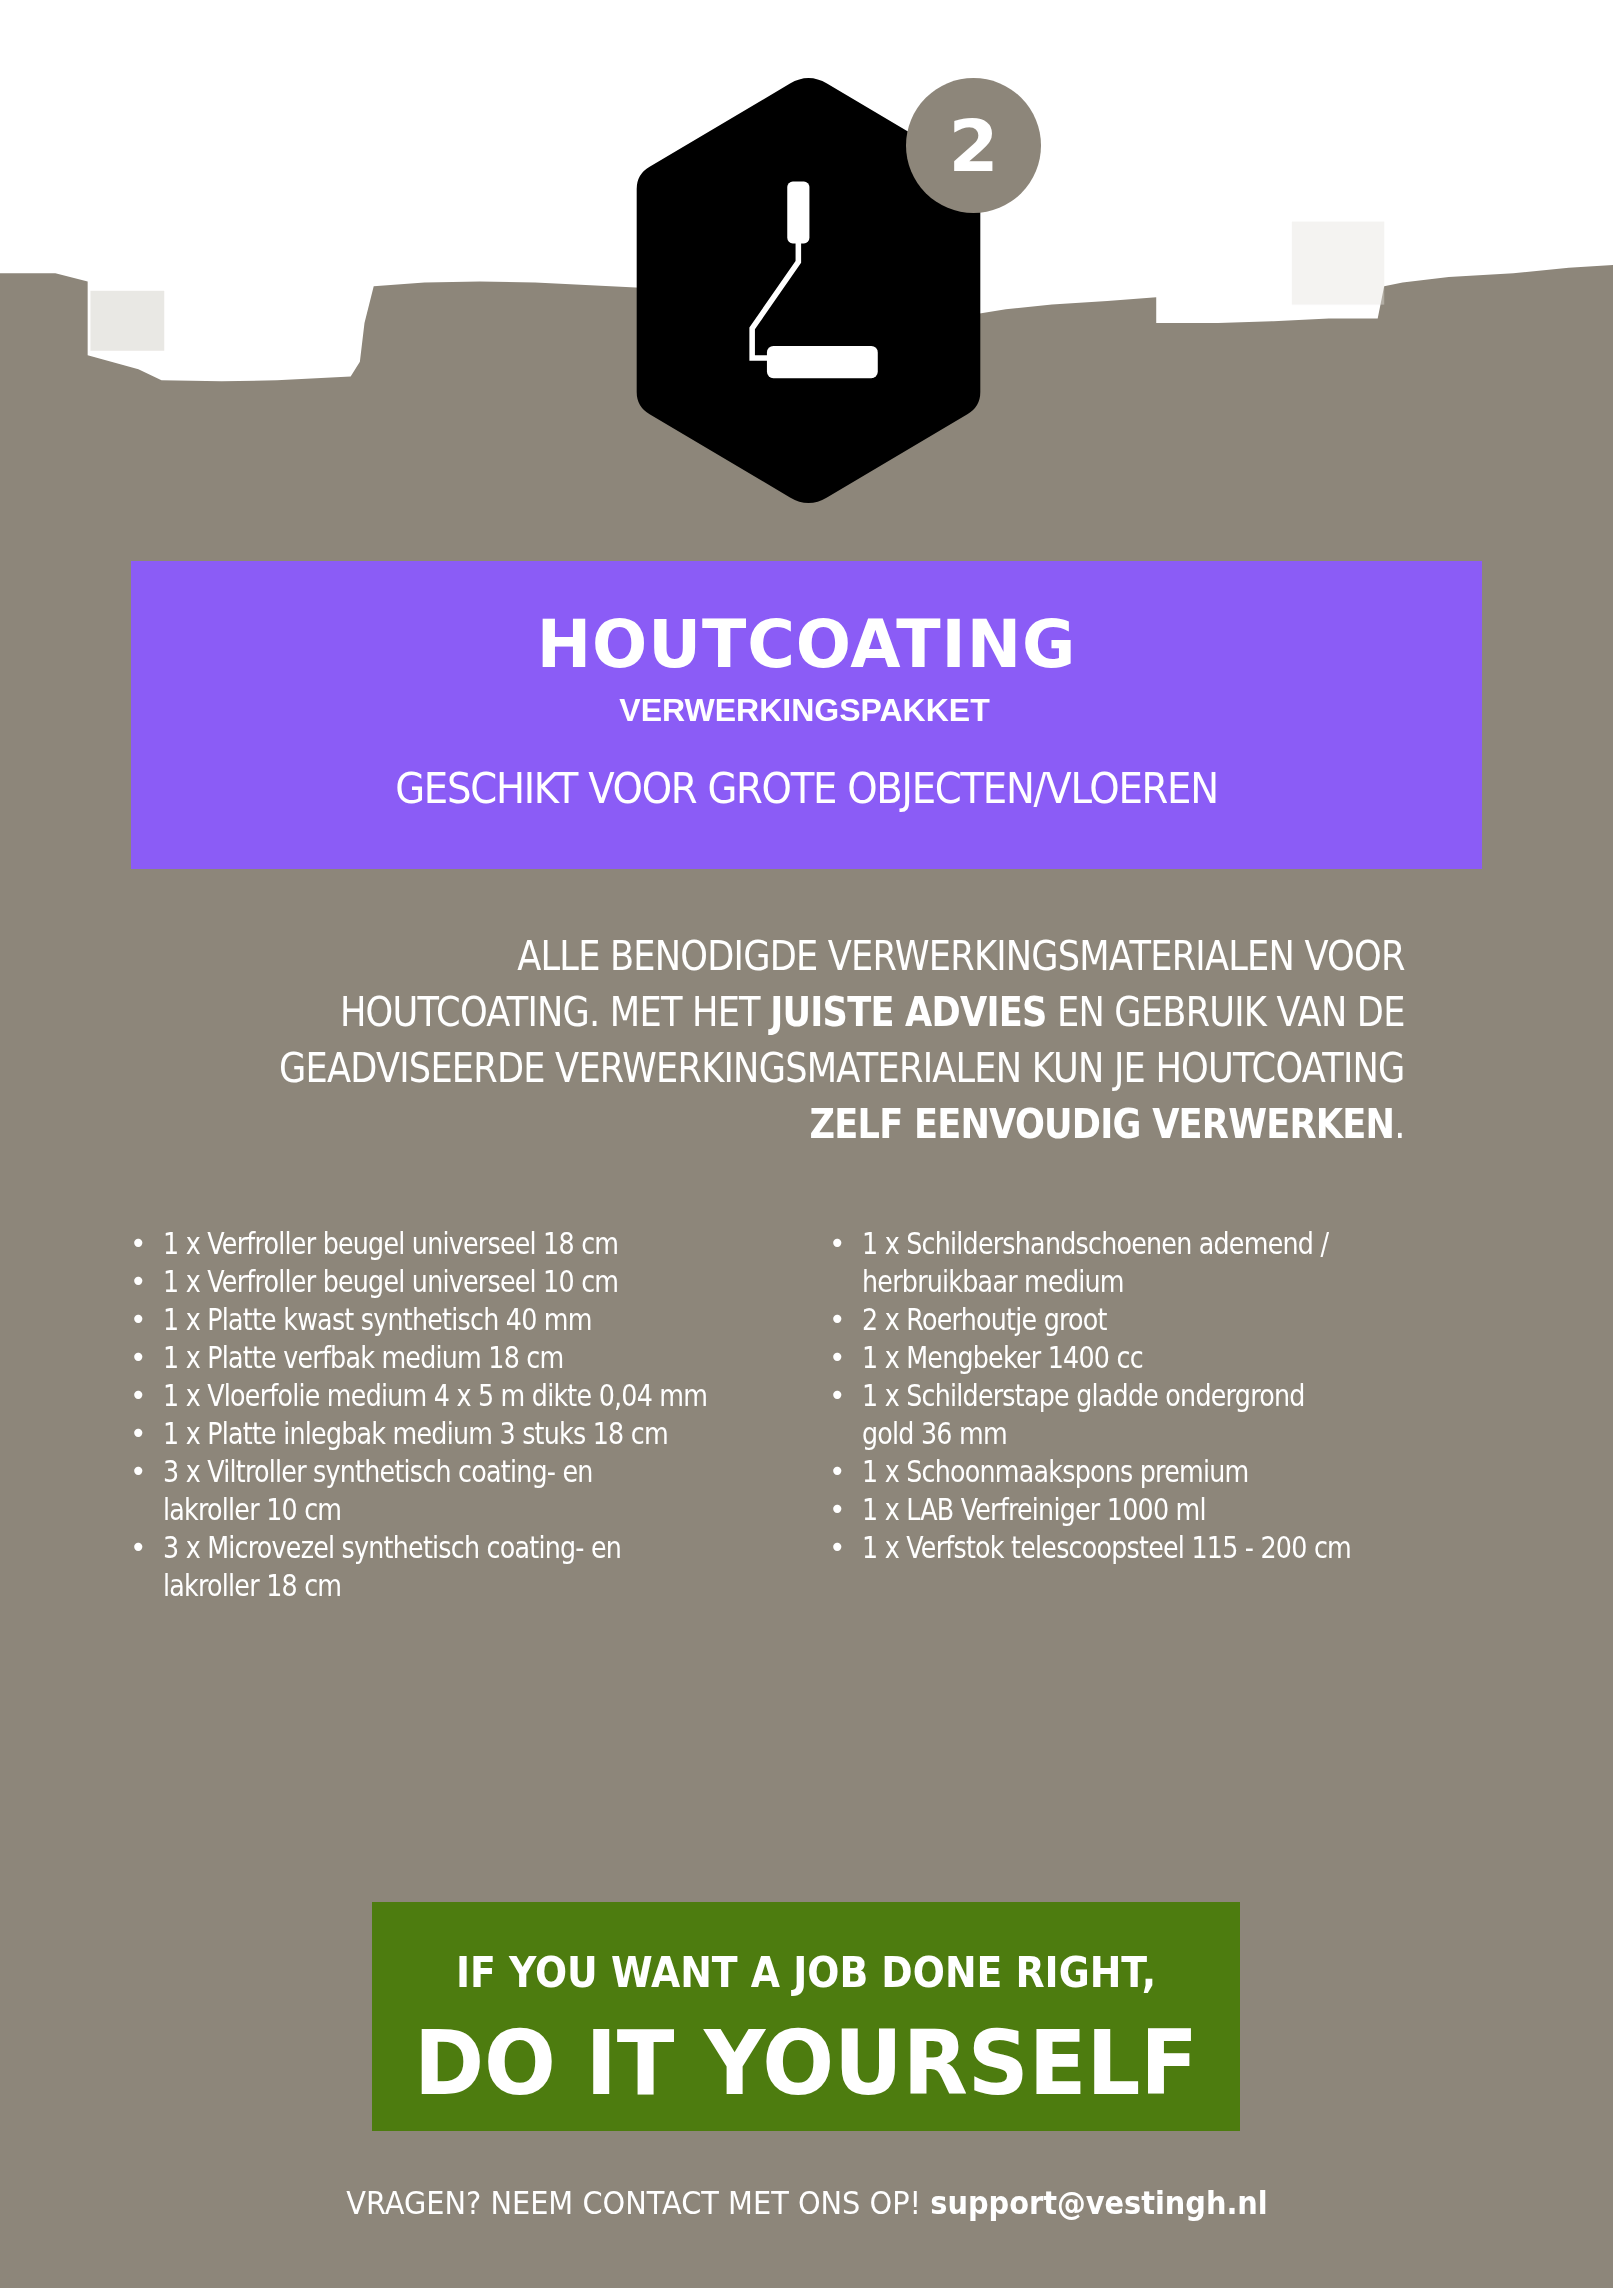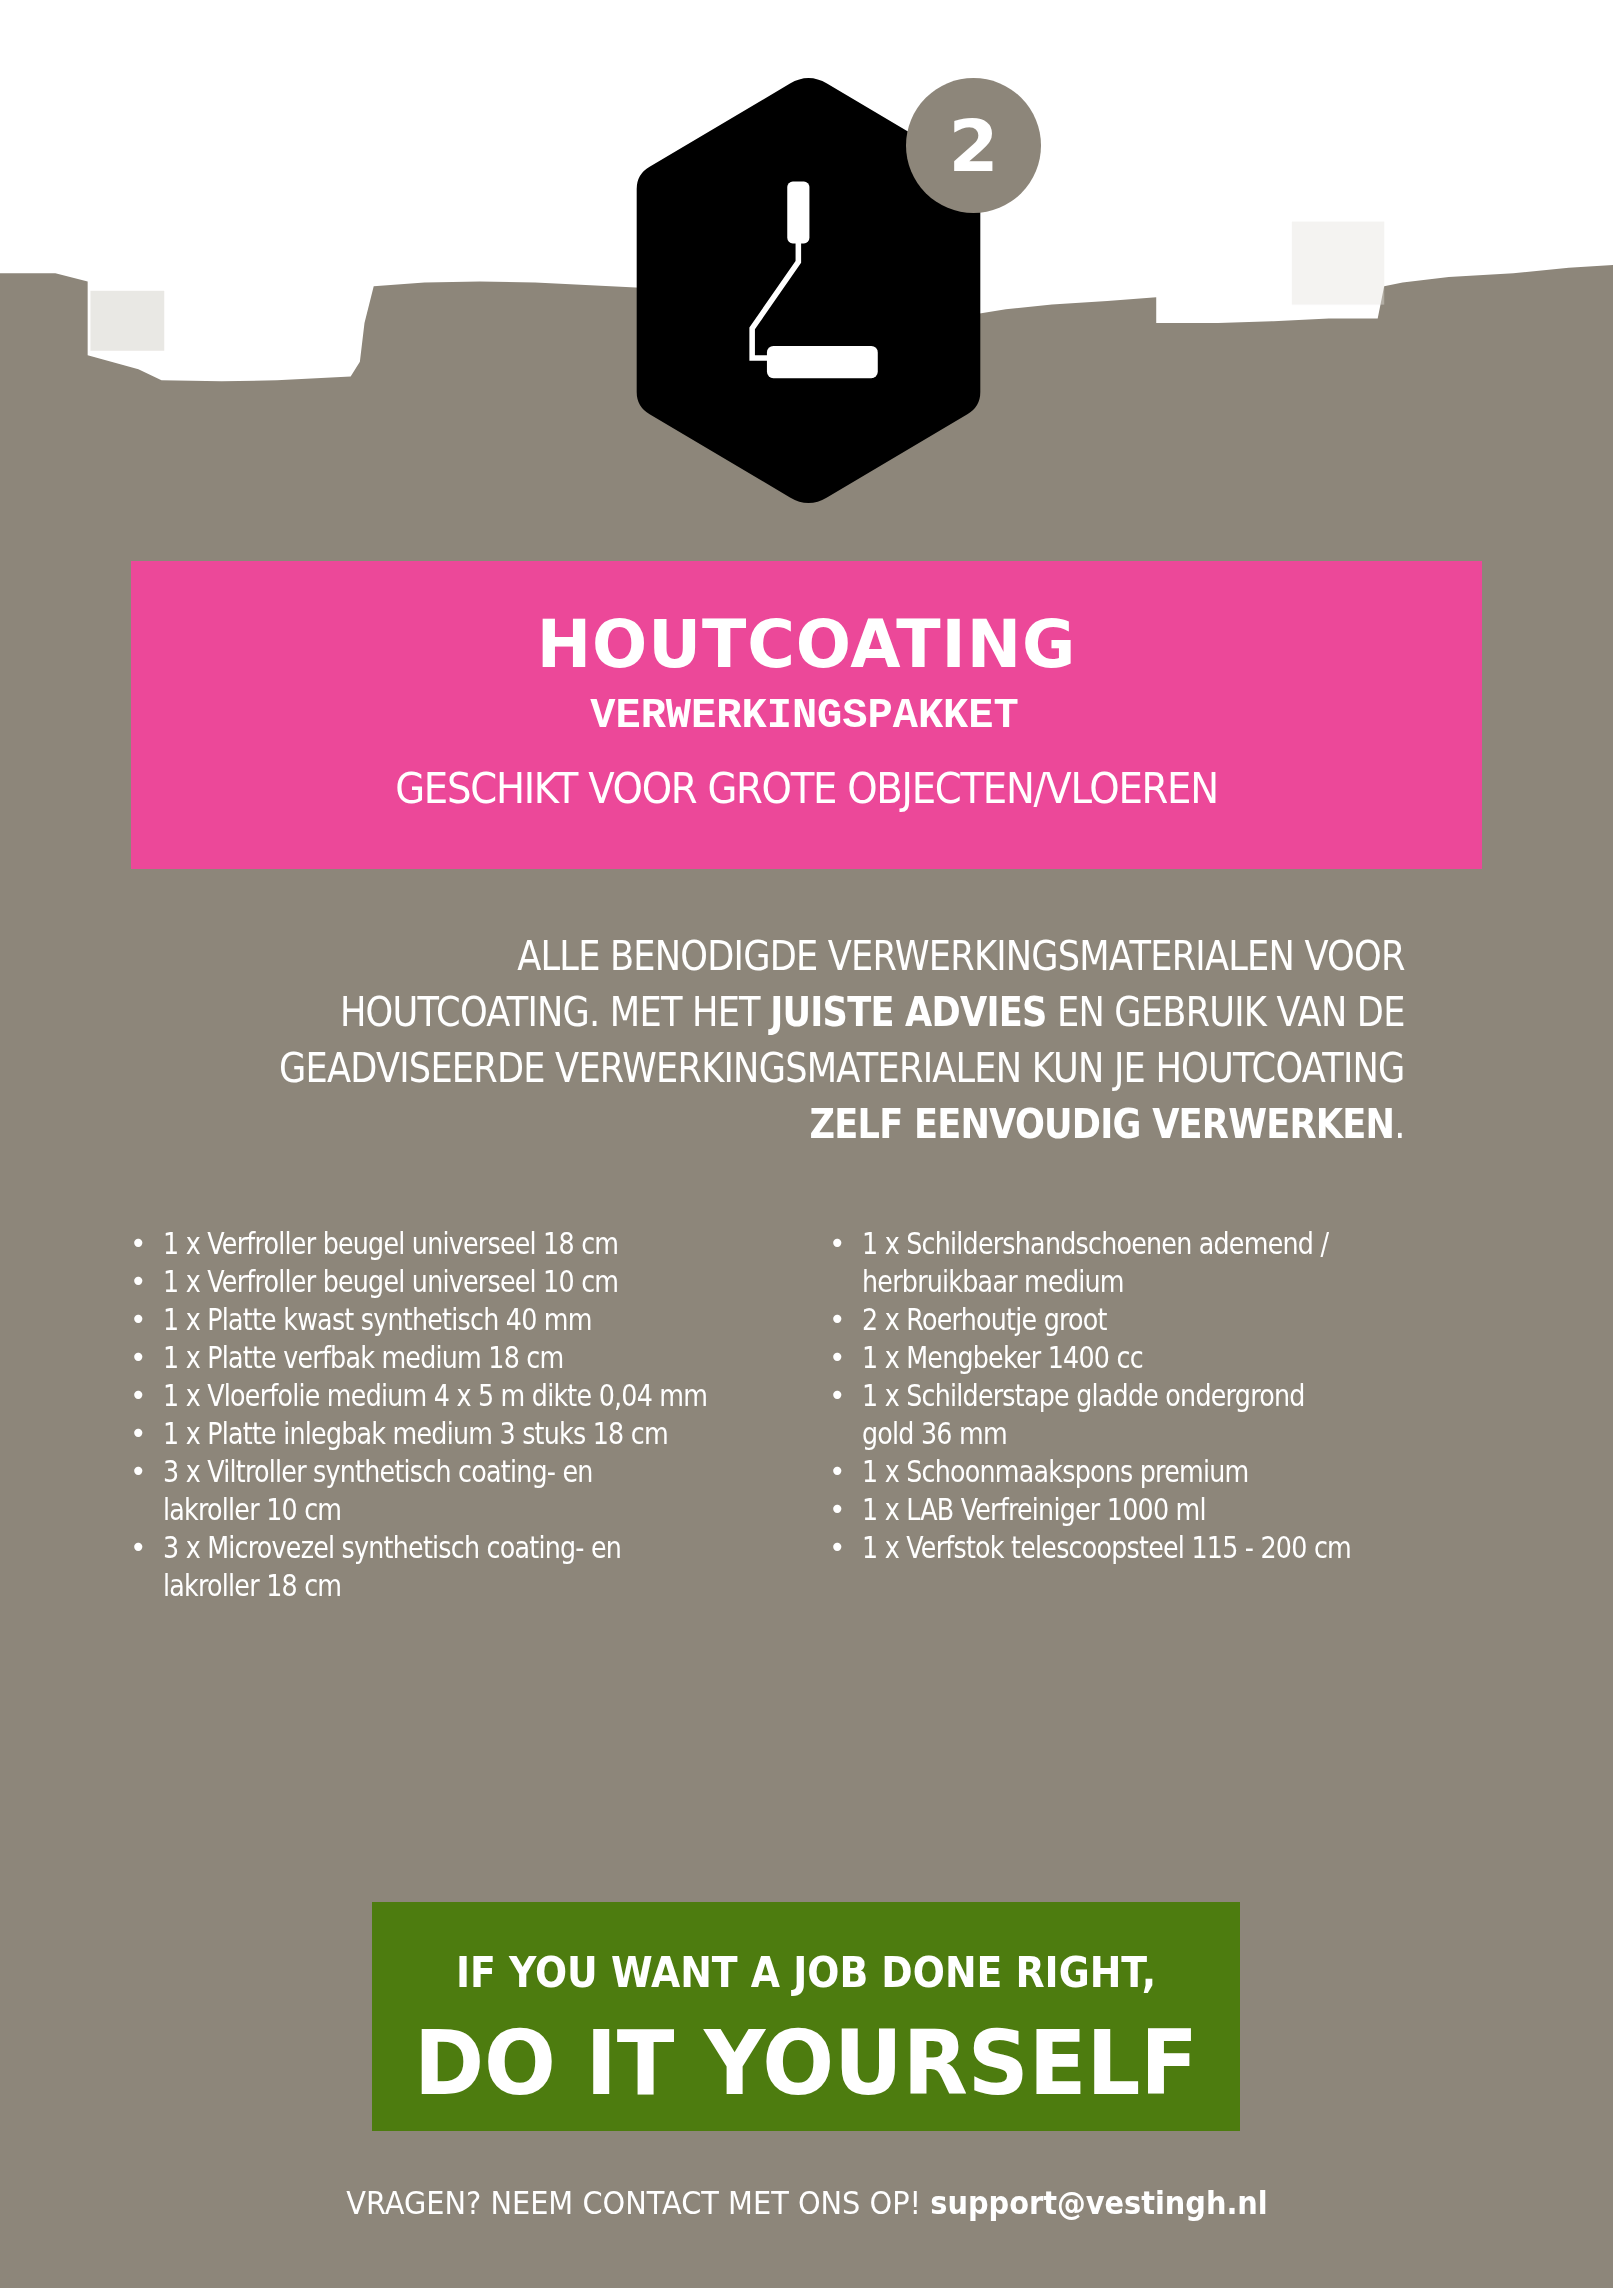--- a/index.html
+++ b/index.html
@@ -19,7 +19,7 @@
     }
     .title-box {
       position: absolute; left: 131px; top: 561px; width: 1351px; height: 308px;
-      background: #ec4899; text-align: center;
+      background: #8b5cf6; text-align: center;
     }
     .title-main { position: absolute; left: 0; right: 0; top: 46px; font-family: "DejaVu Sans", sans-serif; font-weight: bold; font-size: 65px; letter-spacing: 0.9px; }
     .title-sub { position: absolute; left: 0; right: 4px; top: 131px; font-family: Liberation Mono, monospace; font-weight: bold; font-size: 42px; letter-spacing: 0px; }

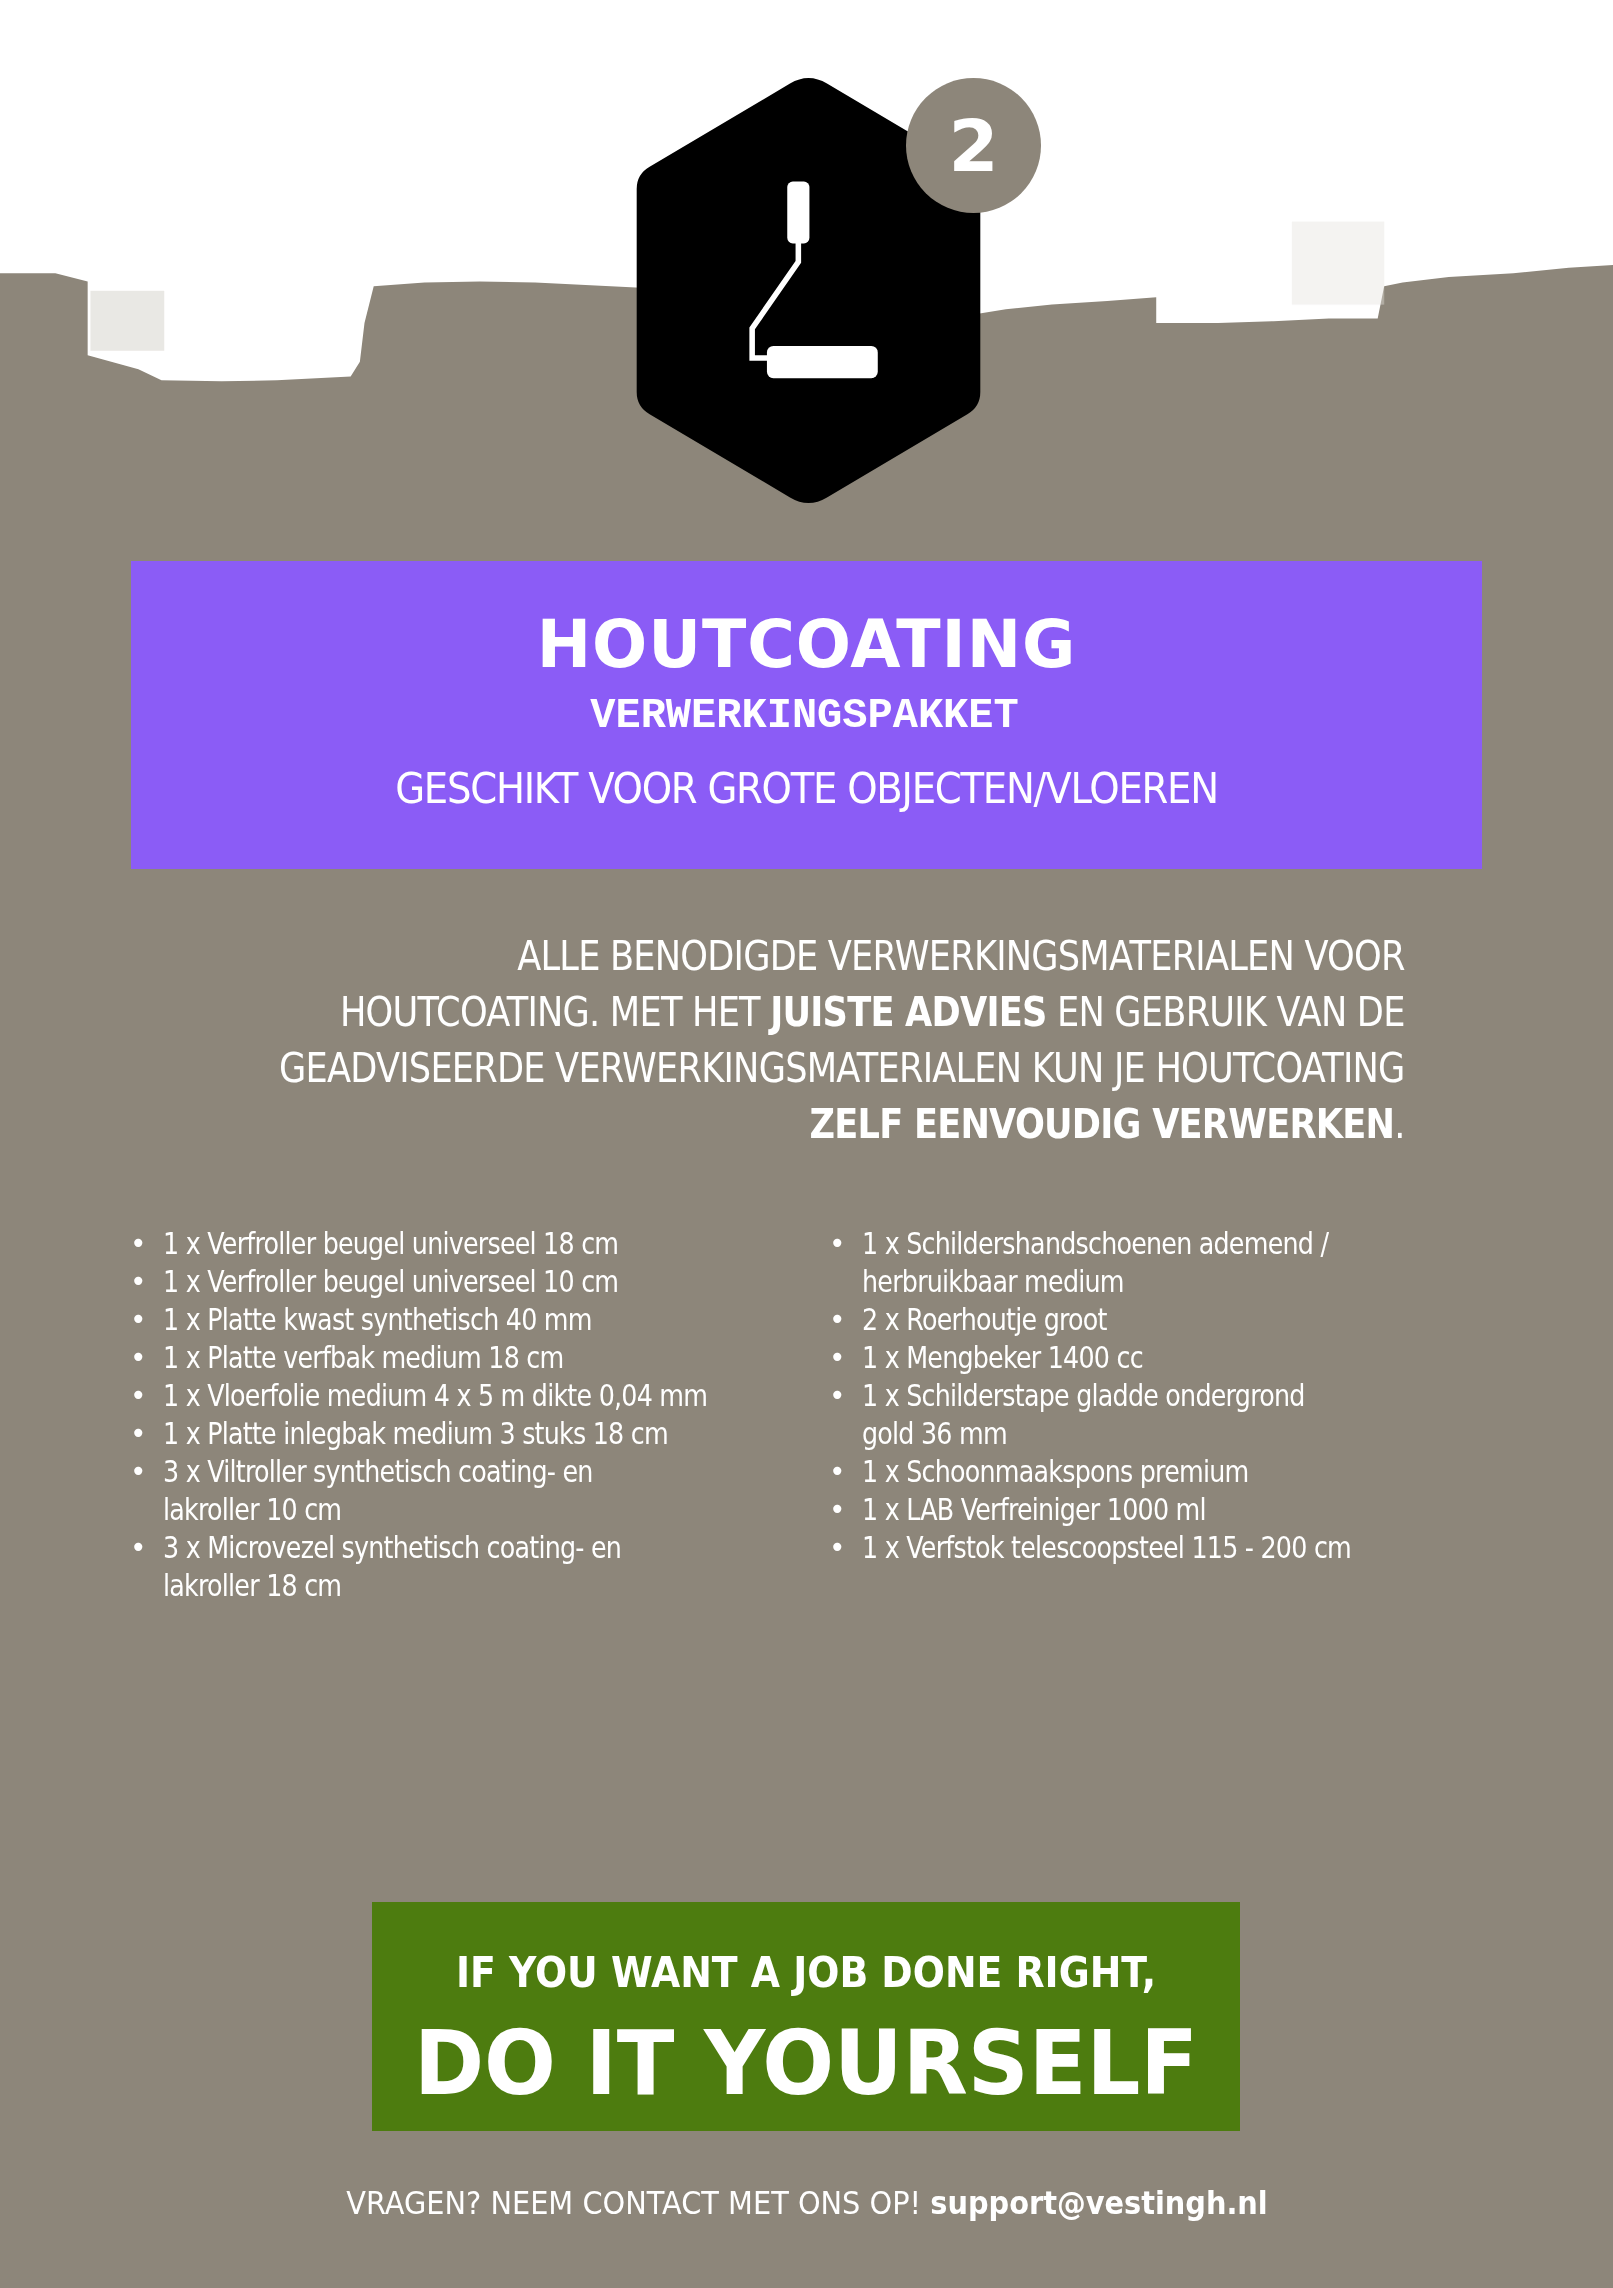--- a/index.html
+++ b/index.html
@@ -22,7 +22,7 @@
       background: #8b5cf6; text-align: center;
     }
     .title-main { position: absolute; left: 0; right: 0; top: 46px; font-family: "DejaVu Sans", sans-serif; font-weight: bold; font-size: 65px; letter-spacing: 0.9px; }
-    .title-sub { position: absolute; left: 0; right: 4px; top: 131px; font-family: Liberation Mono, monospace; font-weight: bold; font-size: 42px; letter-spacing: 0px; }
+    .title-sub { position: absolute; left: 0; right: 4px; top: 131px; font-family: Liberation Sans, sans-serif; font-weight: bold; font-size: 32px; letter-spacing: 0px; }
     .title-sub2 { position: absolute; left: 0; right: 0; top: 203px; font-family: "DejaVu Sans", sans-serif; font-size: 42px; font-weight: normal; letter-spacing: -1.4px; transform: scaleX(0.92); }
     .intro {
       position: absolute; left: 129px; width: 1357px; top: 928px;

